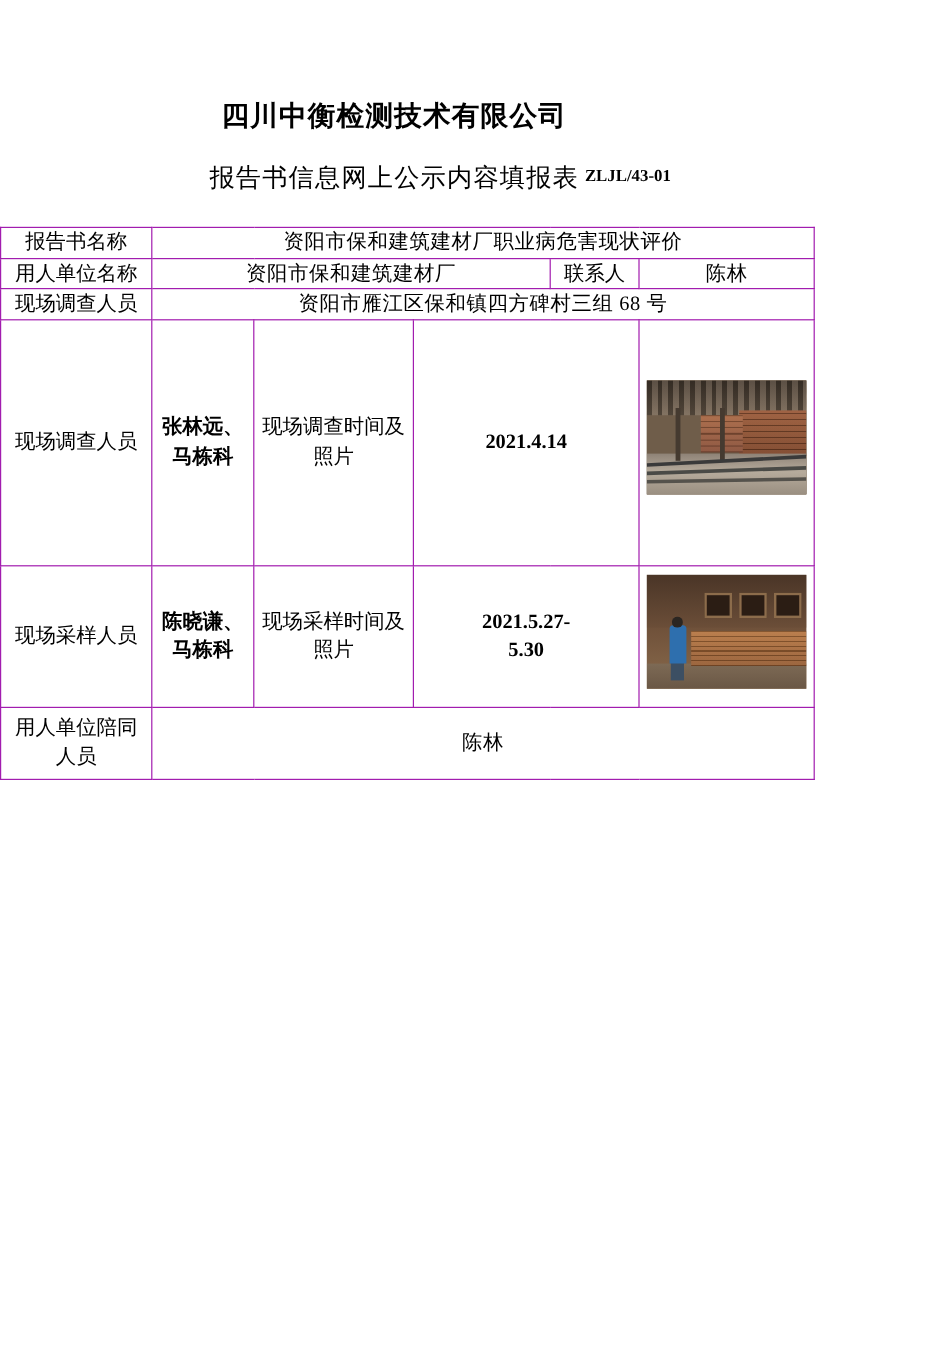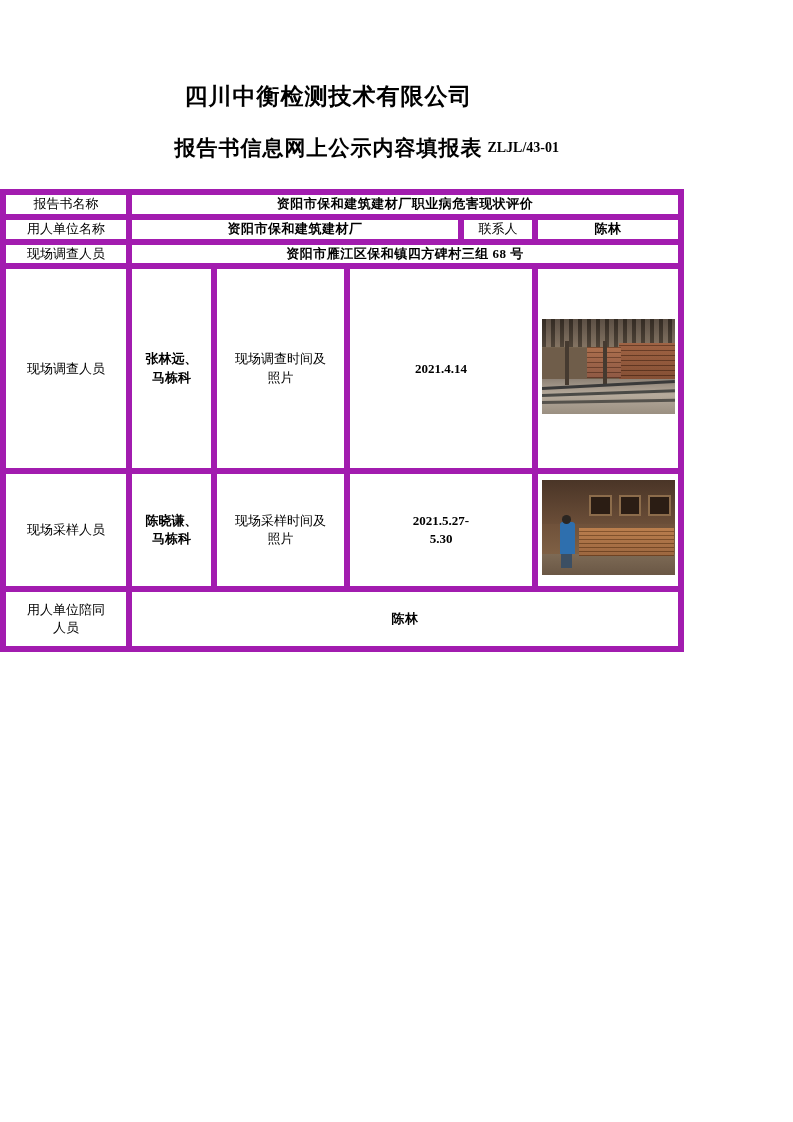--- a/index.html
+++ b/index.html
@@ -39,7 +39,7 @@
   }
   .doc-subtitle {
     font-size: 21px;
-    font-weight: bold;
+    font-weight: normal;
     letter-spacing: 1px;
     display: inline-block;
   }

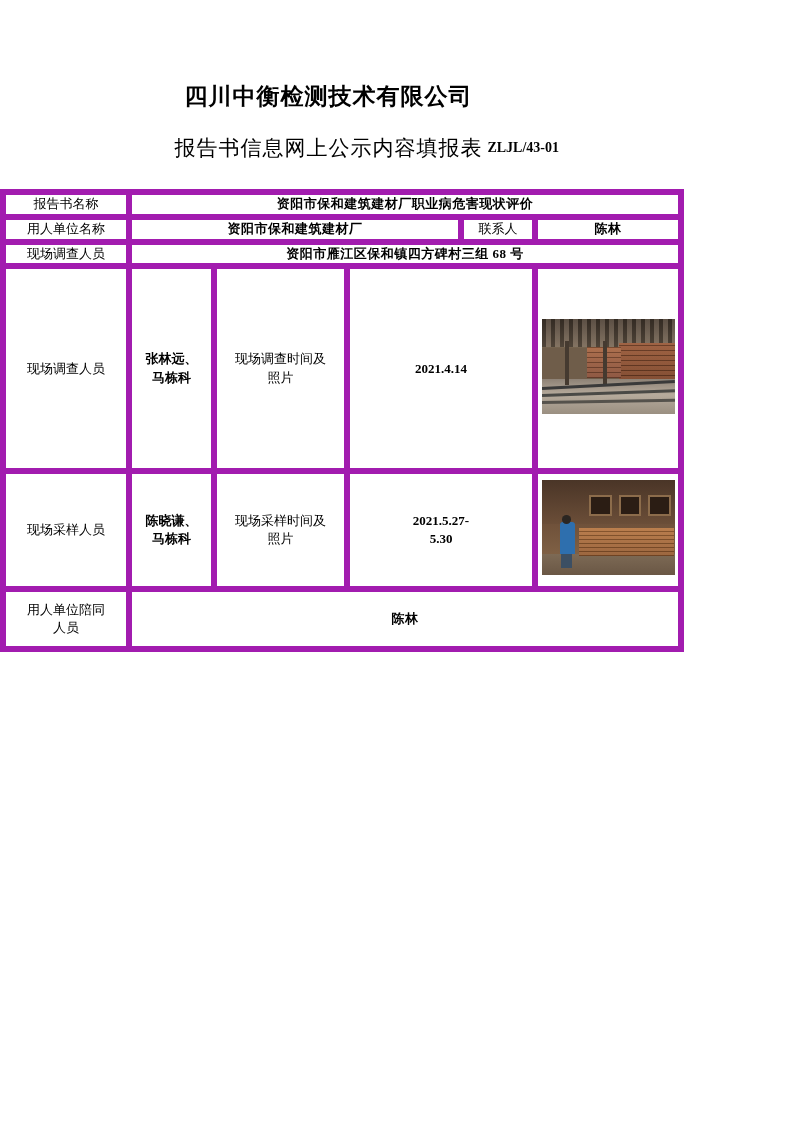--- a/index.html
+++ b/index.html
@@ -59,11 +59,11 @@
     table-layout: fixed;
   }
   table.main td {
-    border: 6px solid #a21caf;
+    border: 1px solid #a21caf;
     padding: 0;
     text-align: center;
     vertical-align: middle;
-    font-size: 13px;
+    font-size: 17px;
     line-height: 1.45;
   }
   .lbl {

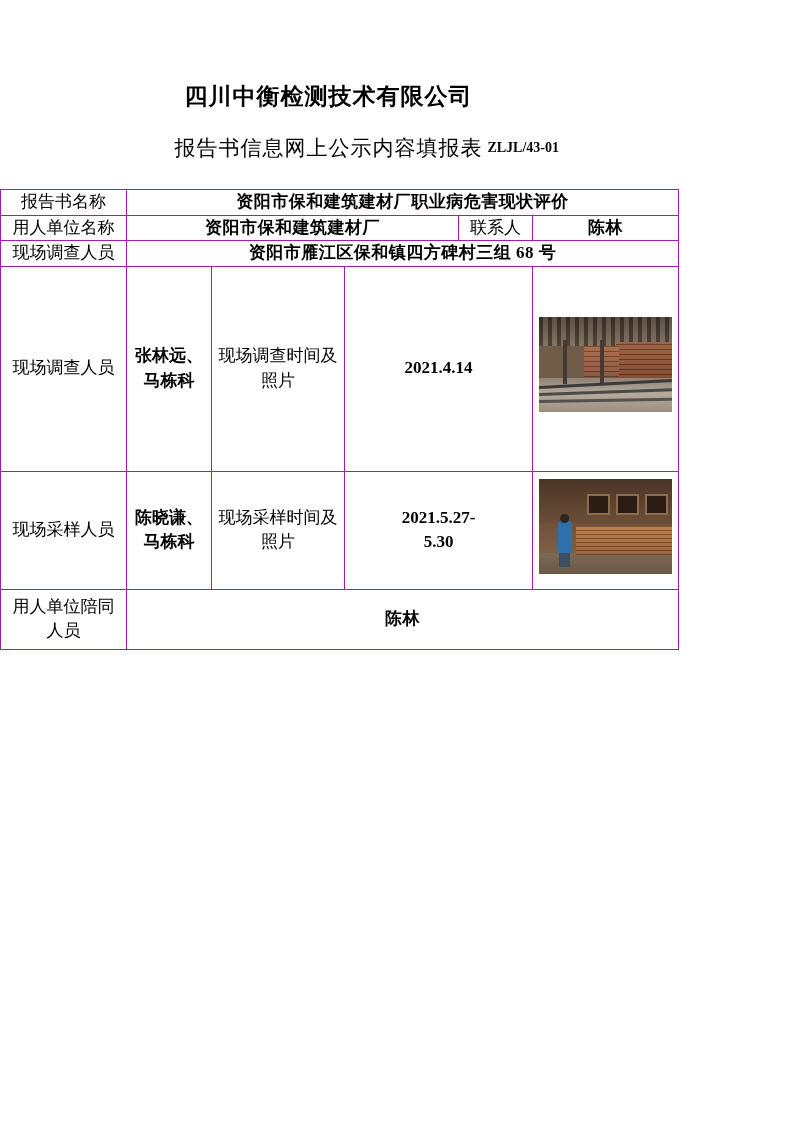--- a/index.html
+++ b/index.html
@@ -76,7 +76,7 @@
     padding: 9px 4px;
   }
   .val-bold-lg {
-    font-weight: bold;
+    font-weight: normal;
     font-size: 16.5px;
     padding: 9px 4px;
     letter-spacing: 0.5px;

